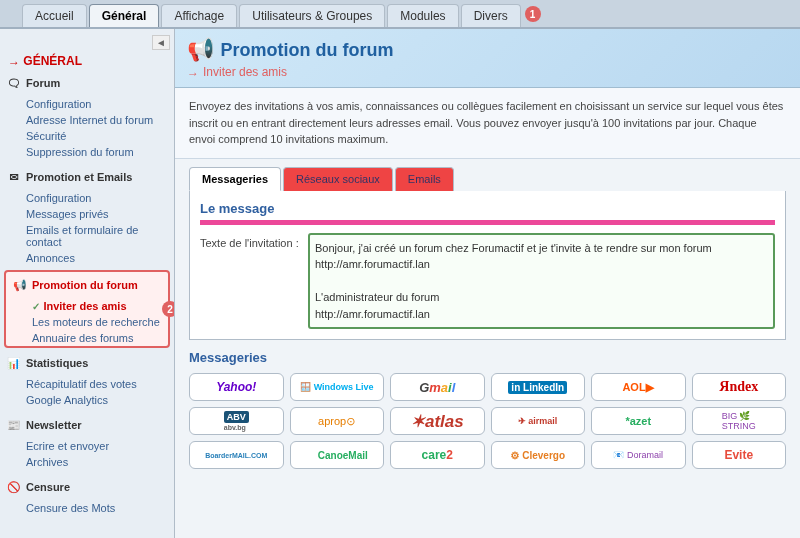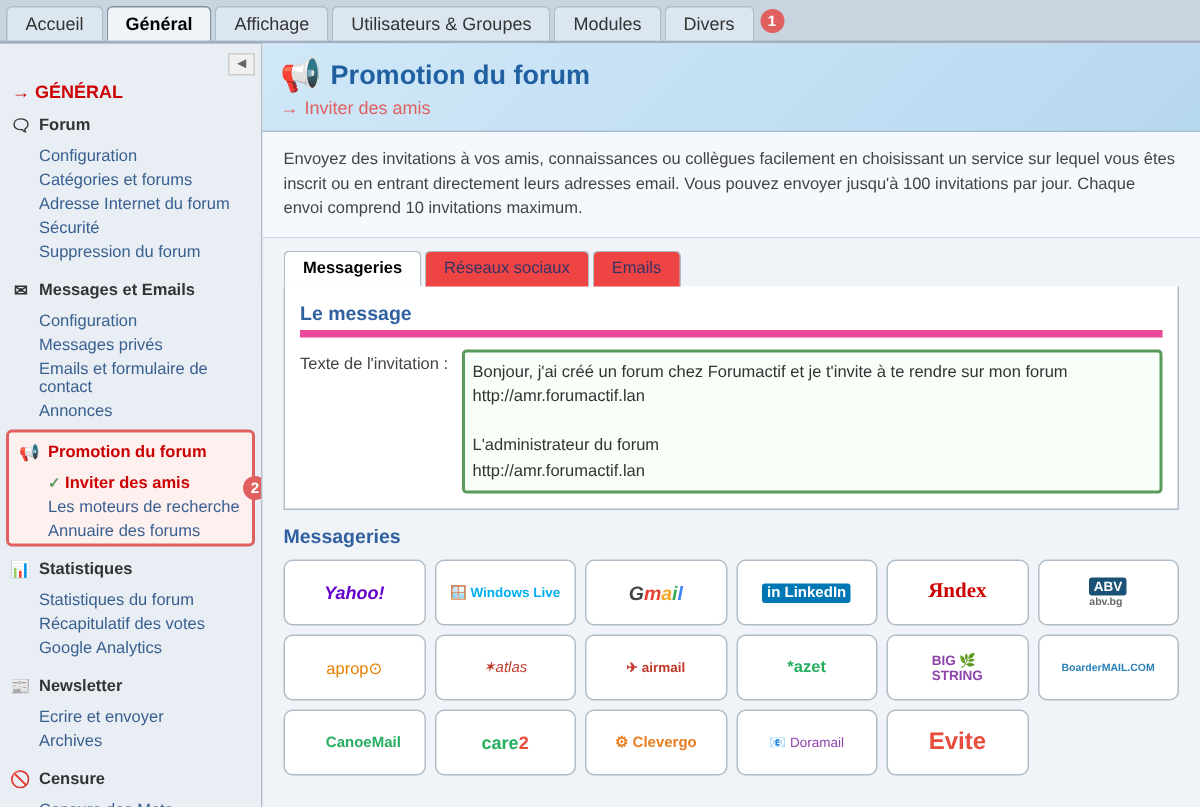--- a/index.html
+++ b/index.html
@@ -6,7 +6,7 @@
     body { font-family: Arial, sans-serif; font-size: 11px; background: #d0d8e0; width: 800px; height: 538px; overflow: hidden; }
 
     
-    .top-nav { display: flex; background: #c8d4e0; border-bottom: 2px solid #a0b0c0; padding: 0 4px; padding-top: 4px; }
+    .top-nav { display: flex; background: #c8d4e0; border-bottom: 2px solid #a0b0c0; padding: 0 22px; padding-top: 4px; }
     .top-nav-tab { padding: 4px 12px; cursor: pointer; border: 1px solid #b0bcc8; border-bottom: none; border-radius: 4px 4px 0 0; background: #dce6f0; color: #333; font-size: 12px; margin-right: 2px; }
     .top-nav-tab.active { background: #f0f4f8; border-color: #8090a0; font-weight: bold; color: #000; }
 

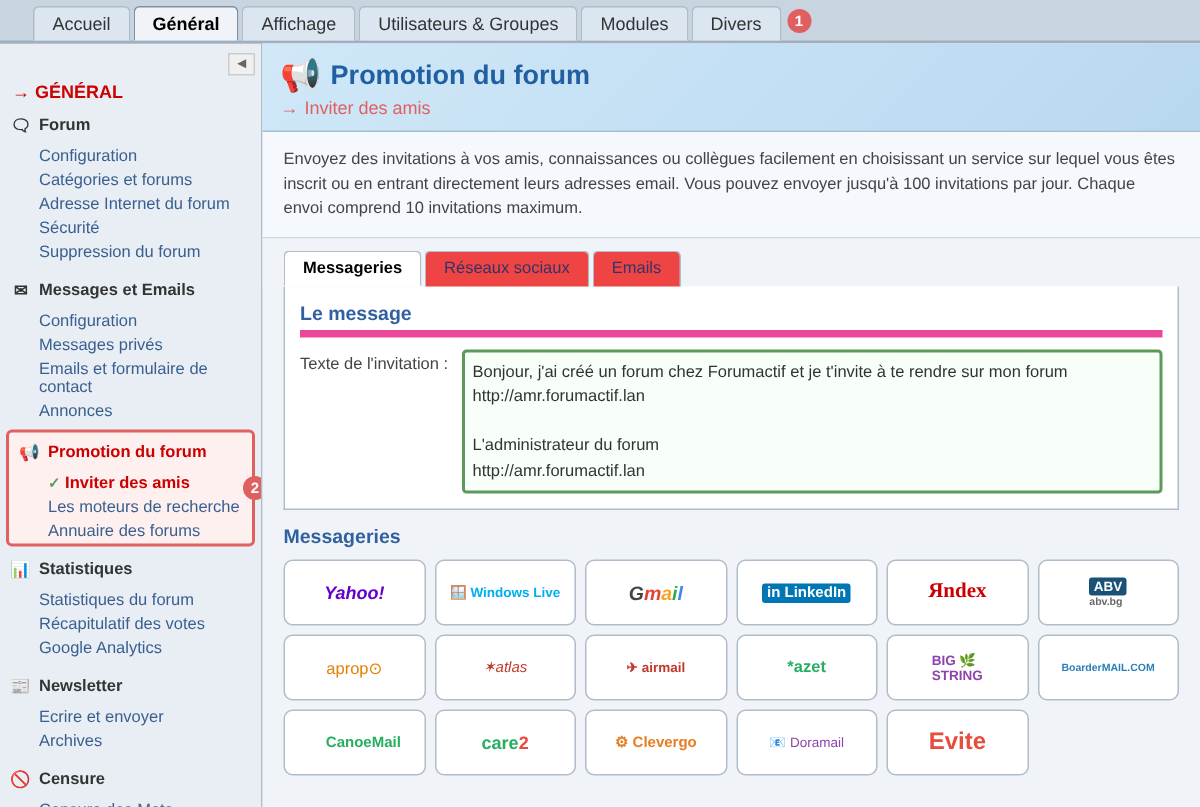--- a/index.html
+++ b/index.html
@@ -98,7 +98,6 @@
       </div>
       <div class="sidebar-section-items">
         <div class="sidebar-item">Configuration</div>
-        <div class="sidebar-item">Catégories et forums</div>
         <div class="sidebar-item">Adresse Internet du forum</div>
         <div class="sidebar-item">Sécurité</div>
         <div class="sidebar-item">Suppression du forum</div>

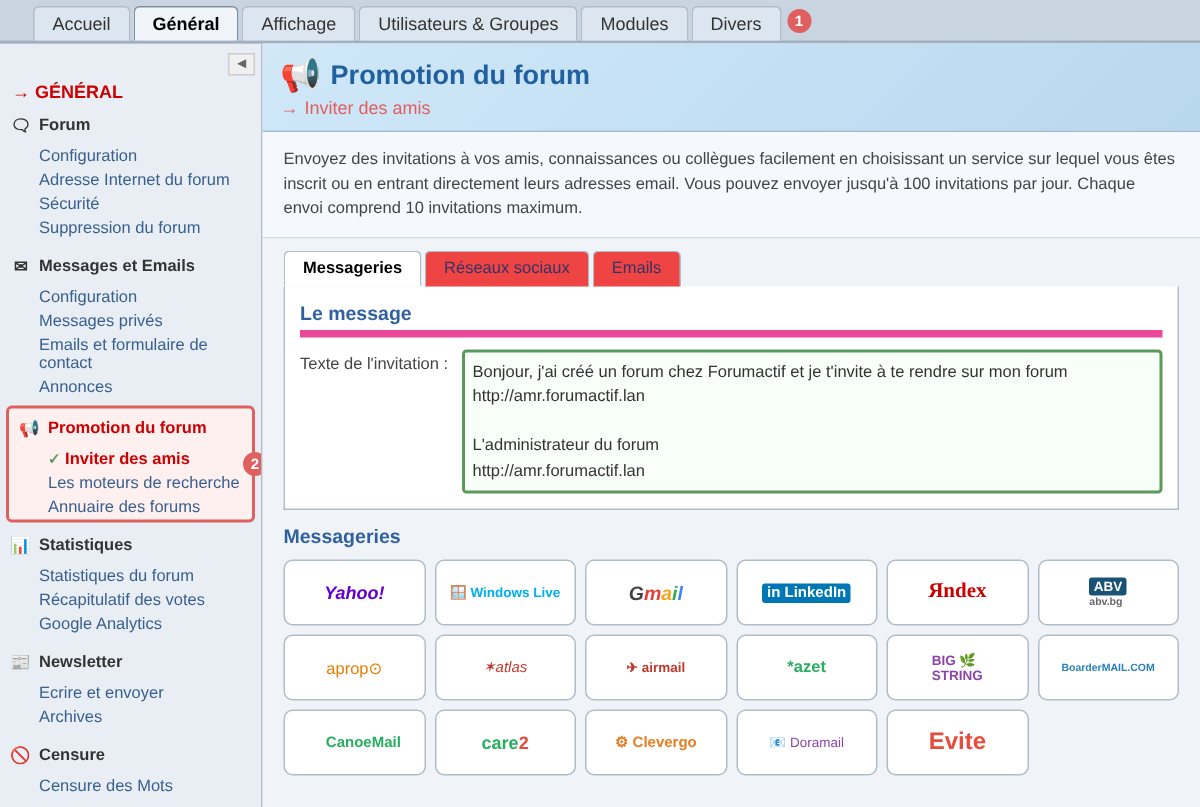--- a/index.html
+++ b/index.html
@@ -107,7 +107,7 @@
     <div class="sidebar-section">
       <div class="sidebar-section-header">
         <span class="icon">✉</span>
-        <span>Messages et Emails</span>
+        <span>Promotion et Emails</span>
       </div>
       <div class="sidebar-section-items">
         <div class="sidebar-item">Configuration</div>

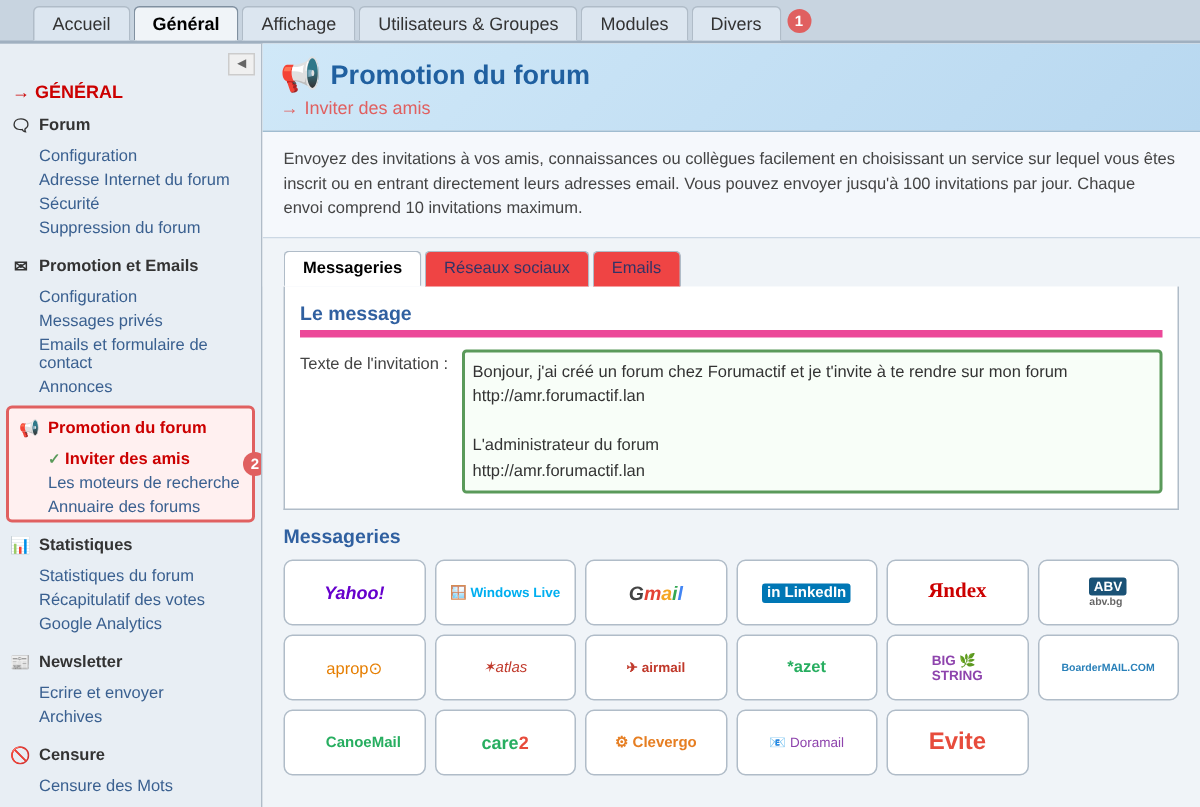--- a/index.html
+++ b/index.html
@@ -141,7 +141,6 @@
         <span>Statistiques</span>
       </div>
       <div class="sidebar-section-items">
-        <div class="sidebar-item">Statistiques du forum</div>
         <div class="sidebar-item">Récapitulatif des votes</div>
         <div class="sidebar-item">Google Analytics</div>
       </div>

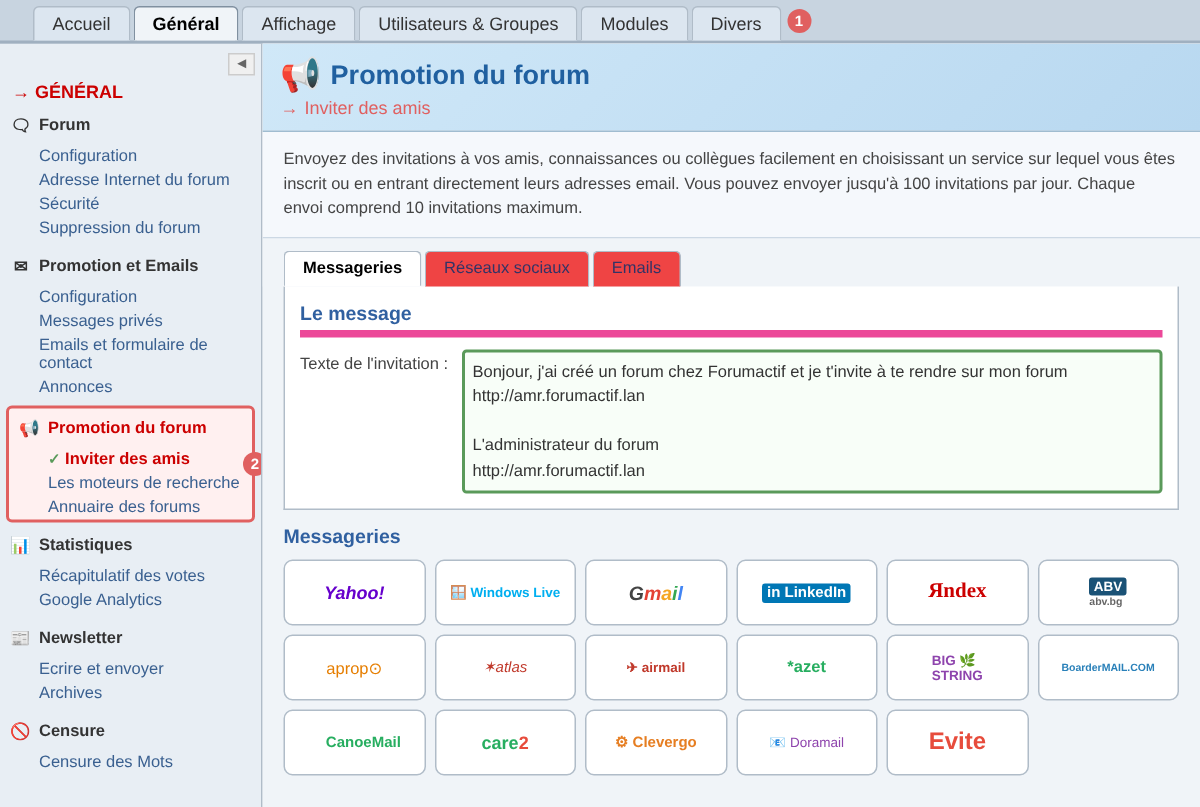--- a/index.html
+++ b/index.html
@@ -58,7 +58,7 @@
     .messageries-section { padding: 10px 14px; }
     .messageries-title { font-size: 13px; color: #3060a0; font-weight: bold; margin-bottom: 8px; }
     .messageries-grid { display: grid; grid-template-columns: repeat(6, 1fr); gap: 6px; }
-    .service-btn { border: 1px solid #b0bcc8; border-radius: 6px; background: white; padding: 6px 4px; display: flex; align-items: center; justify-content: center; cursor: pointer; height: 44px; font-size: 10px; font-weight: bold; color: #333; }
+    .service-btn { border: 1px solid #b0bcc8; border-radius: 6px; background: white; padding: 6px 4px; display: flex; align-items: center; justify-content: center; cursor: pointer; height: 28px; font-size: 10px; font-weight: bold; color: #333; }
 
     
     .logo-yahoo { color: #6600cc; font-size: 12px; font-weight: 900; font-style: italic; }

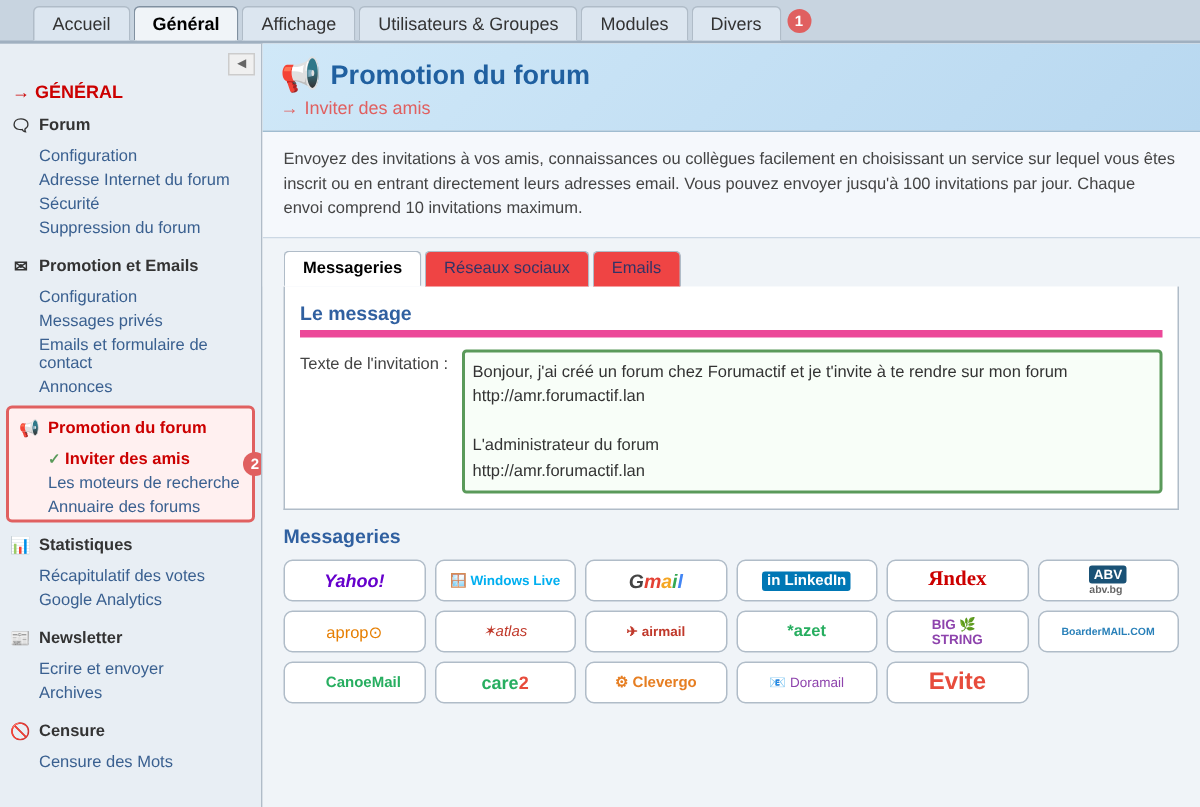--- a/index.html
+++ b/index.html
@@ -224,6 +224,9 @@
           <span class="logo-linkedin">in LinkedIn</span>
         </div>
         <div class="service-btn">
+          <span class="logo-aol">AOL▶</span>
+        </div>
+        <div class="service-btn">
           <span class="logo-yandex">Яndex</span>
         </div>
 

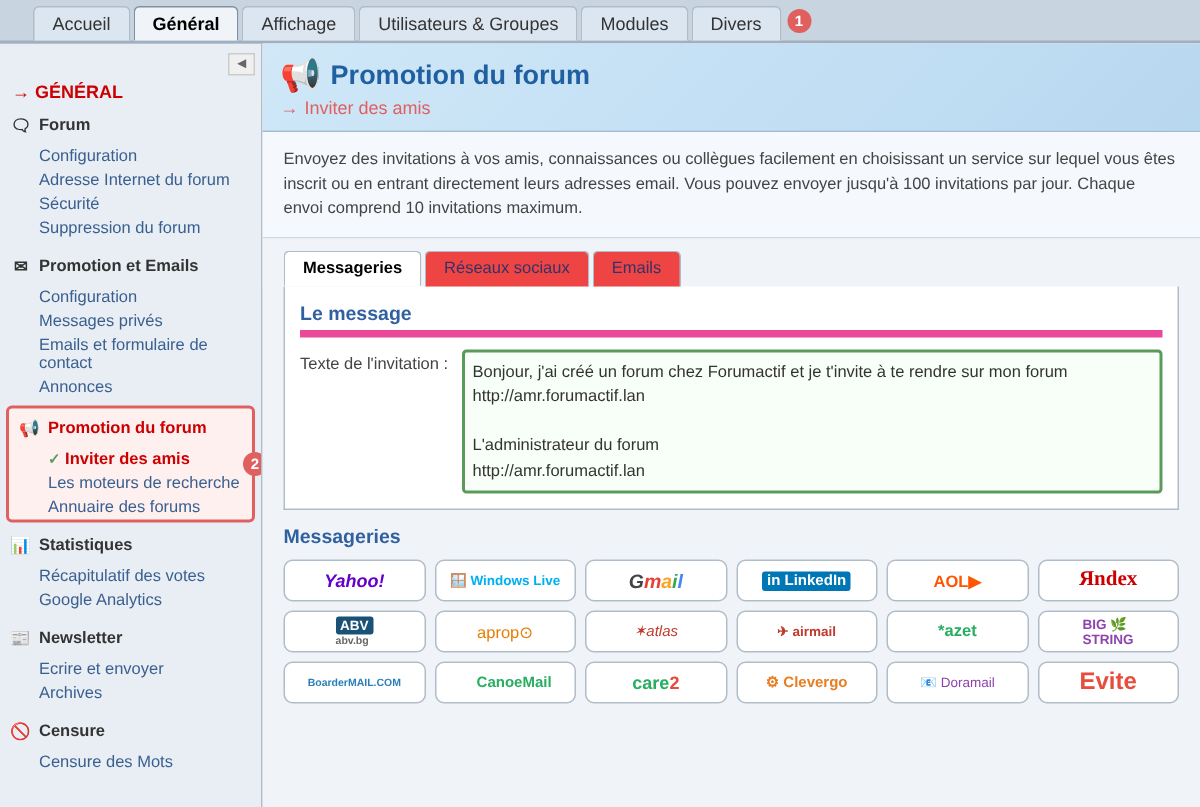--- a/index.html
+++ b/index.html
@@ -240,7 +240,7 @@
           <span style="color:#e67e00;font-size:11px;font-weight:normal;text-align:right;">aprop⊙</span>
         </div>
         <div class="service-btn">
-          <span style="color:#c0392b;font-size:10px;font-weight:normal;font-style:italic;">✶atlas</span>
+          <span style="color:#c0392b;font-size:17px;font-weight:bold;font-style:italic;">✶atlas</span>
         </div>
         <div class="service-btn">
           <span style="color:#c0392b;font-size:9px;">✈ airmail</span>

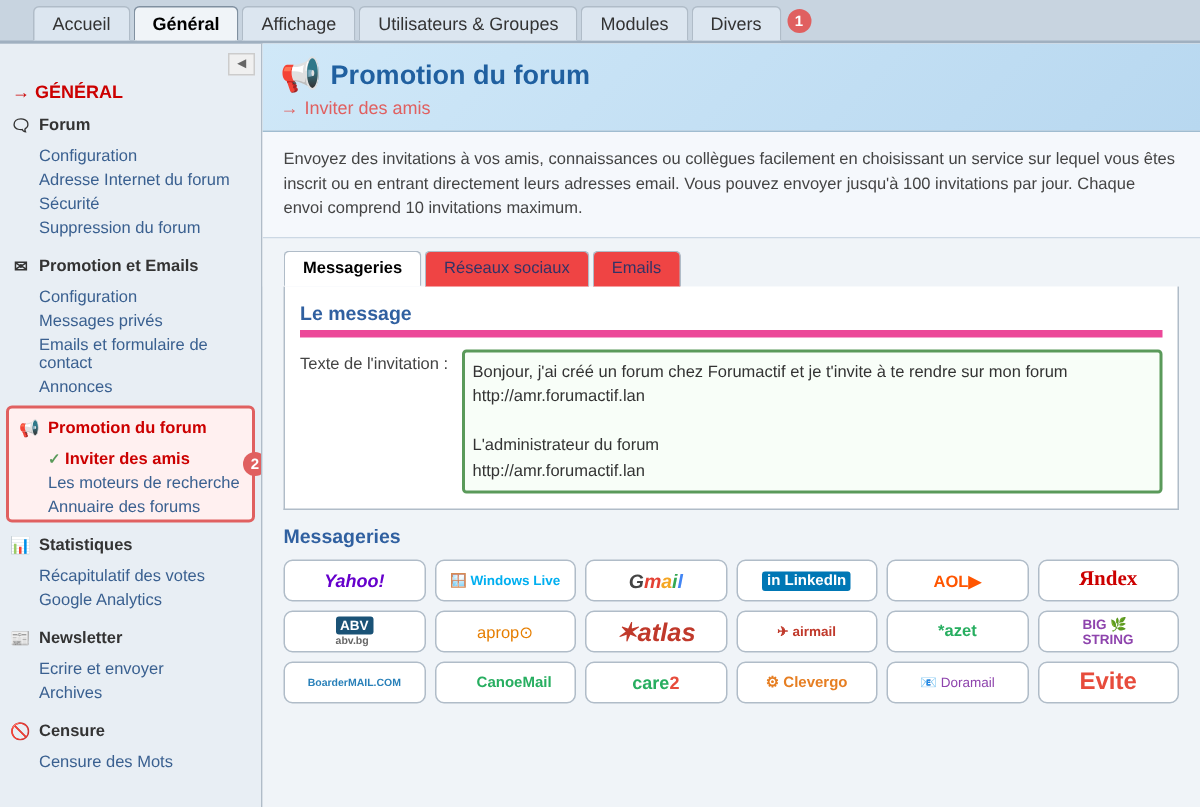--- a/index.html
+++ b/index.html
@@ -249,7 +249,7 @@
           <span style="color:#27ae60;font-size:11px;font-weight:bold;">*azet</span>
         </div>
         <div class="service-btn">
-          <span style="color:#8e44ad;font-size:9px;font-weight:bold;">BIG 🌿<br>STRING</span>
+          <span style="color:#8e44ad;font-size:9px;font-weight:normal;">BIG 🌿<br>STRING</span>
         </div>
 
         <div class="service-btn">

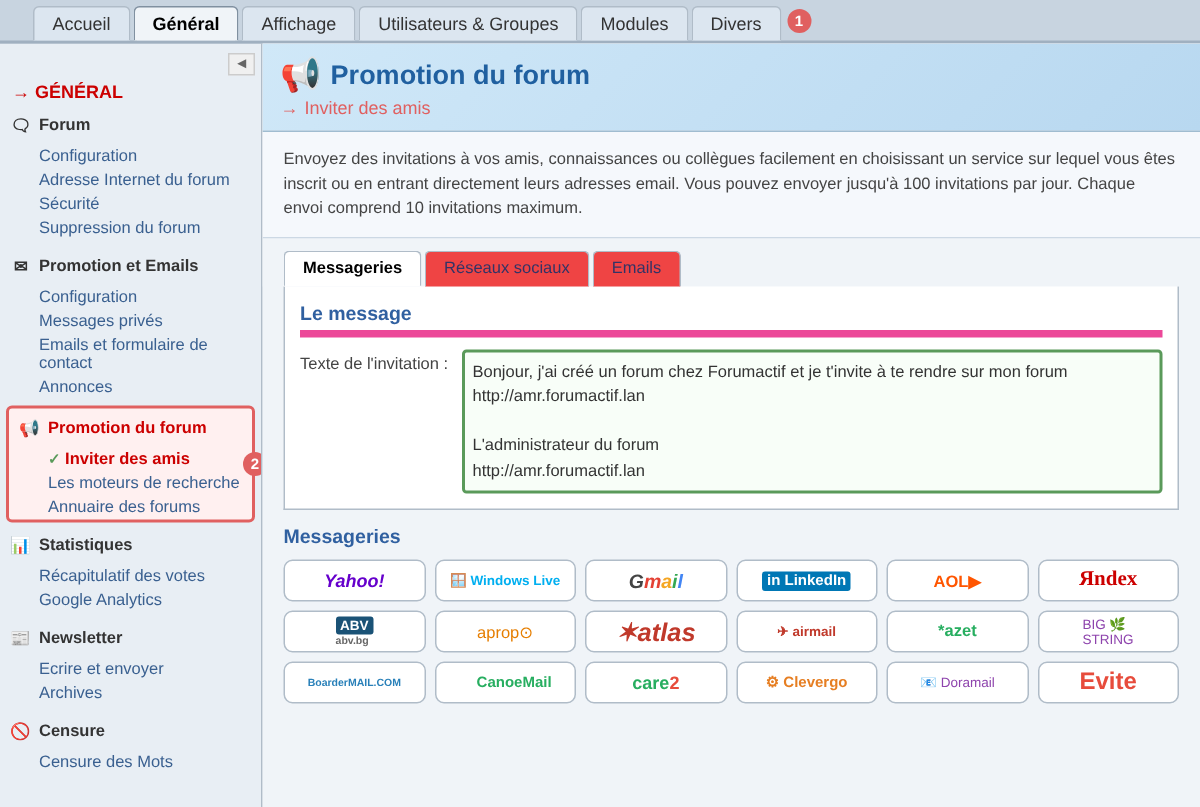--- a/index.html
+++ b/index.html
@@ -268,7 +268,7 @@
           <span style="color:#8e44ad;font-size:9px;font-weight:normal;">📧 Doramail</span>
         </div>
         <div class="service-btn">
-          <span style="color:#e74c3c;font-size:16px;font-weight:bold;text-align:right;">Evite</span>
+          <span style="color:#e74c3c;font-size:12px;font-weight:bold;text-align:right;">Evite</span>
         </div>
 
       </div>

